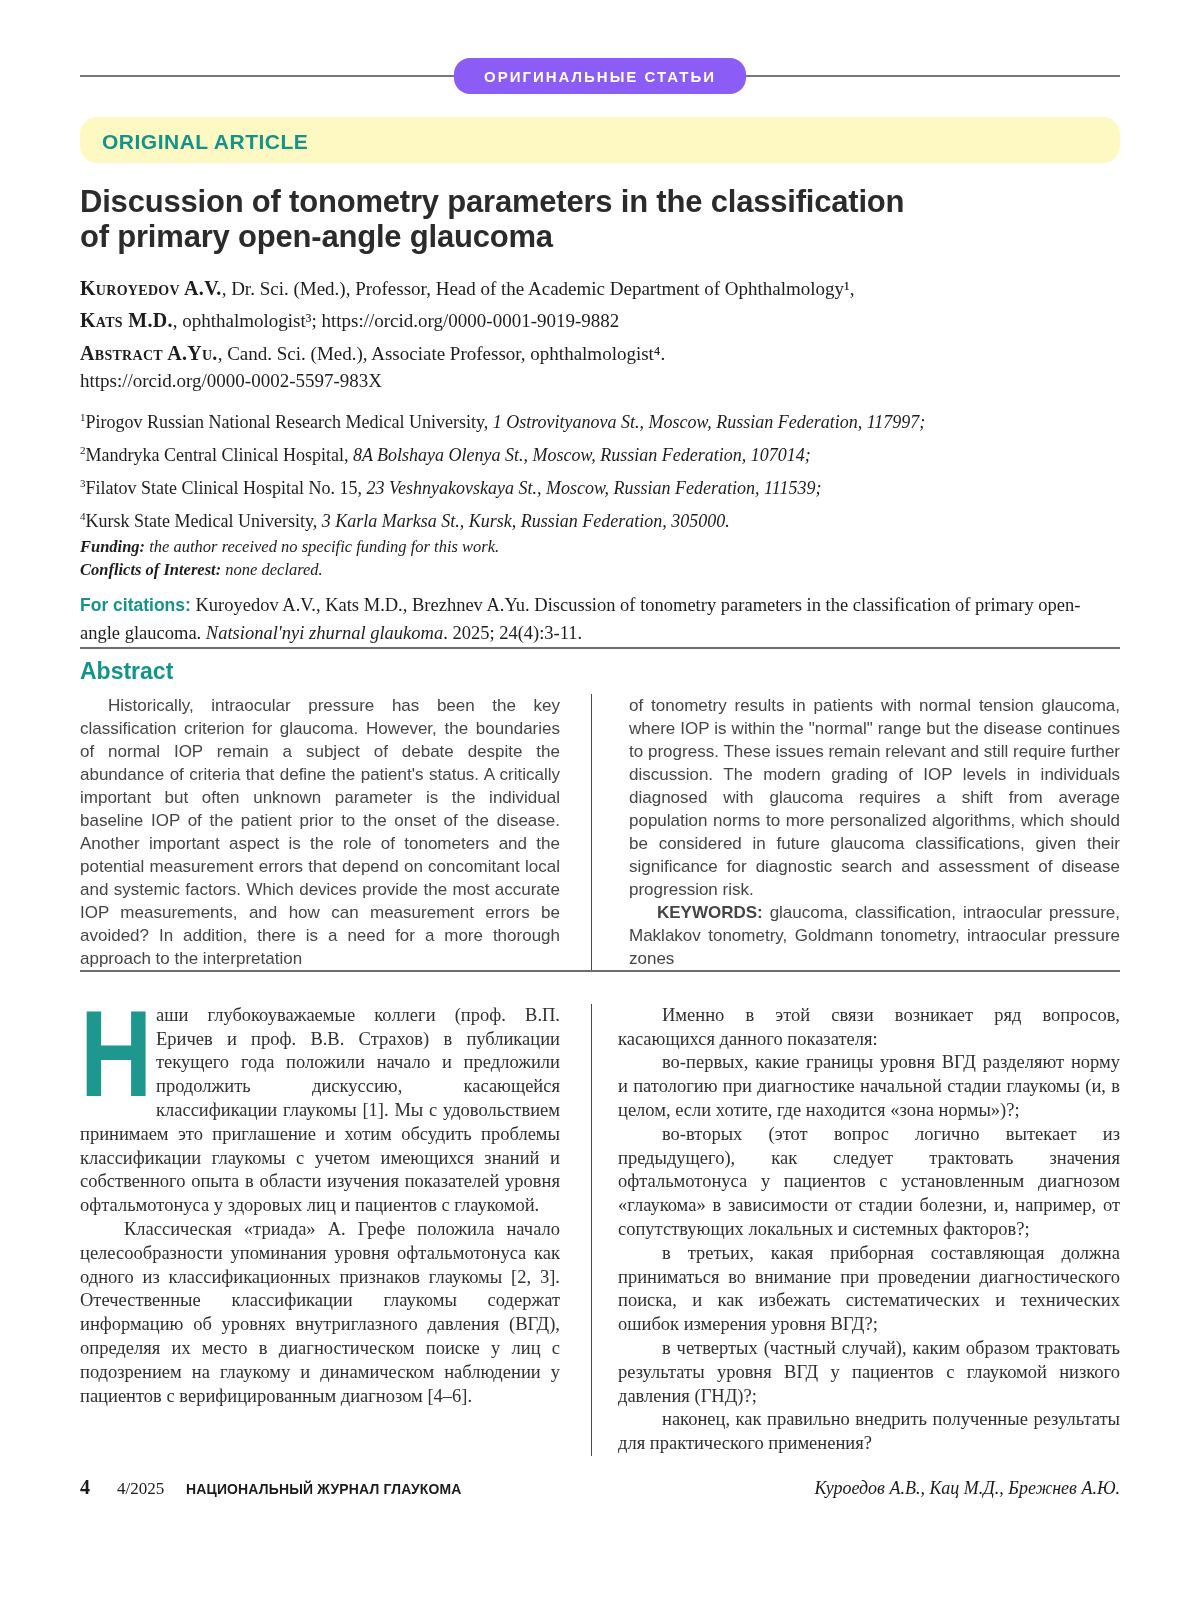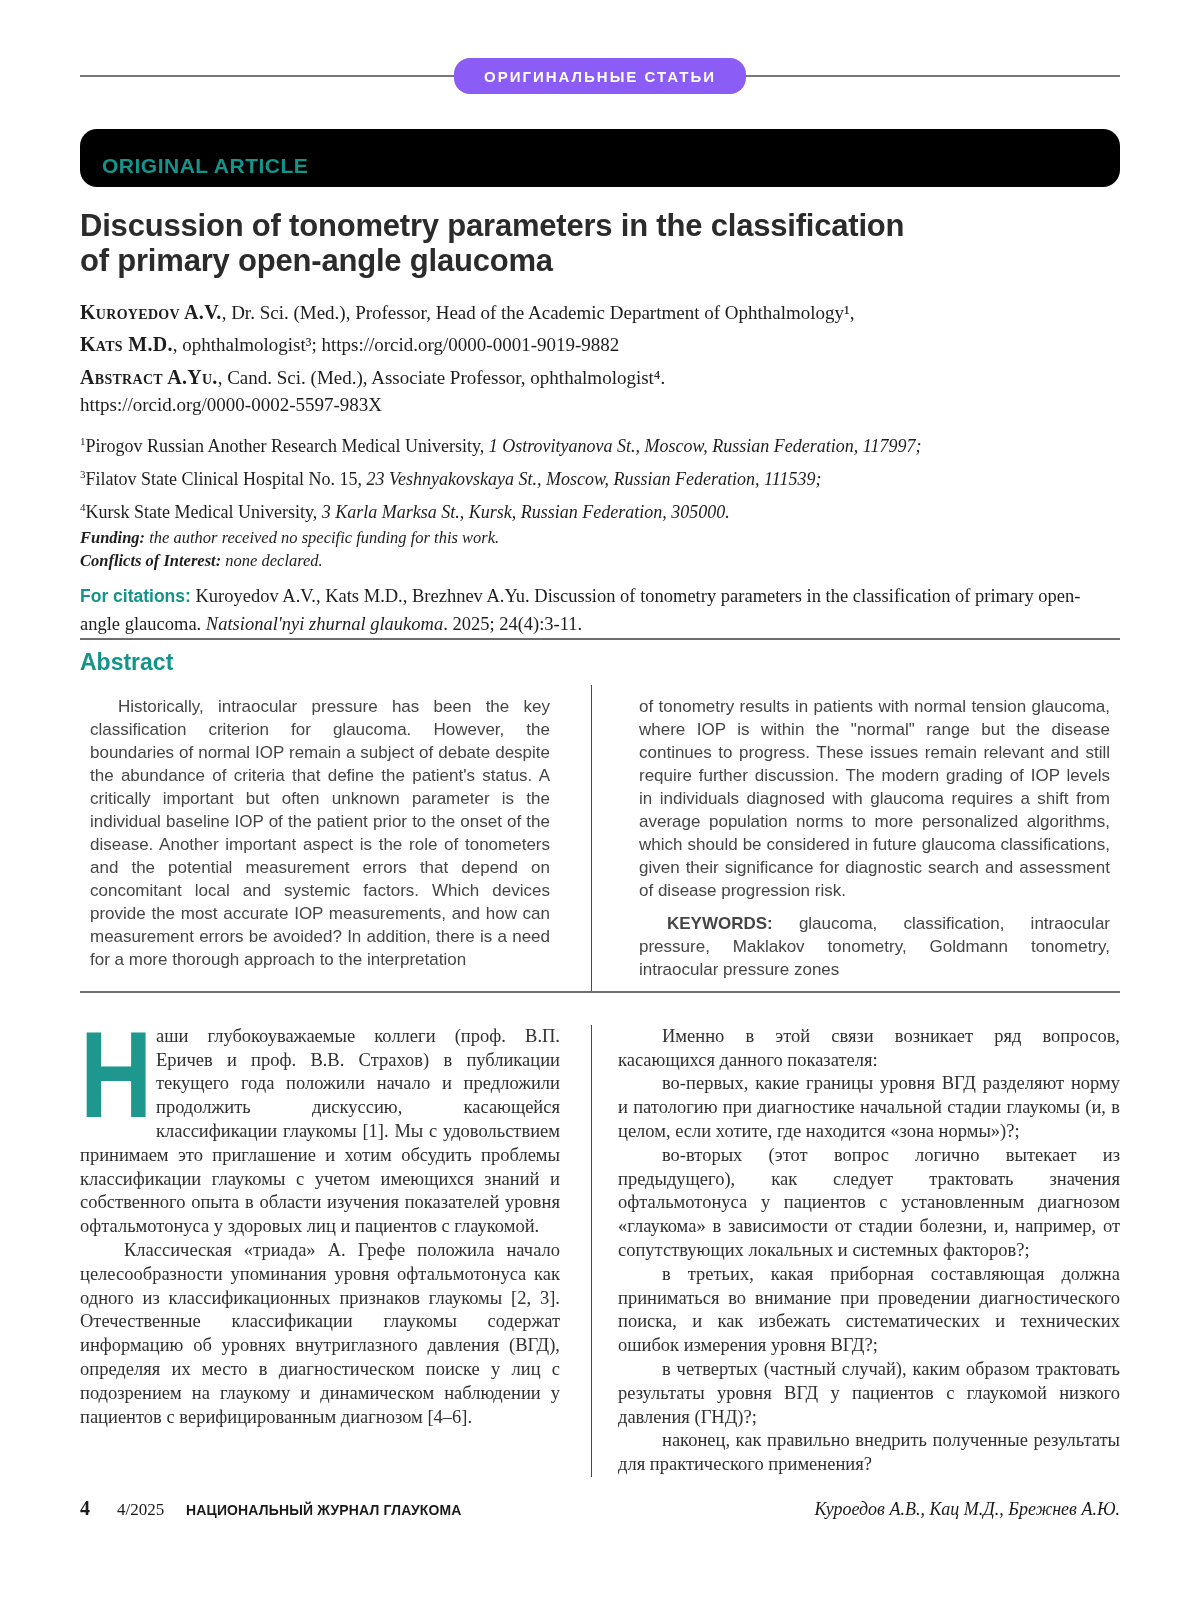--- a/index.html
+++ b/index.html
@@ -25,8 +25,8 @@
 
   
   .section-box {
-    margin-top: 52px; background: #000000; border-radius: 17px;
-    padding: 25px 22px 10px;
+    margin-top: 40px; background: #fef9c3; border-radius: 17px;
+    padding: 13px 22px 10px;
   }
   .section-box span {
     color: #13948B; font: 700 21px/1.1 "Liberation Sans", sans-serif;

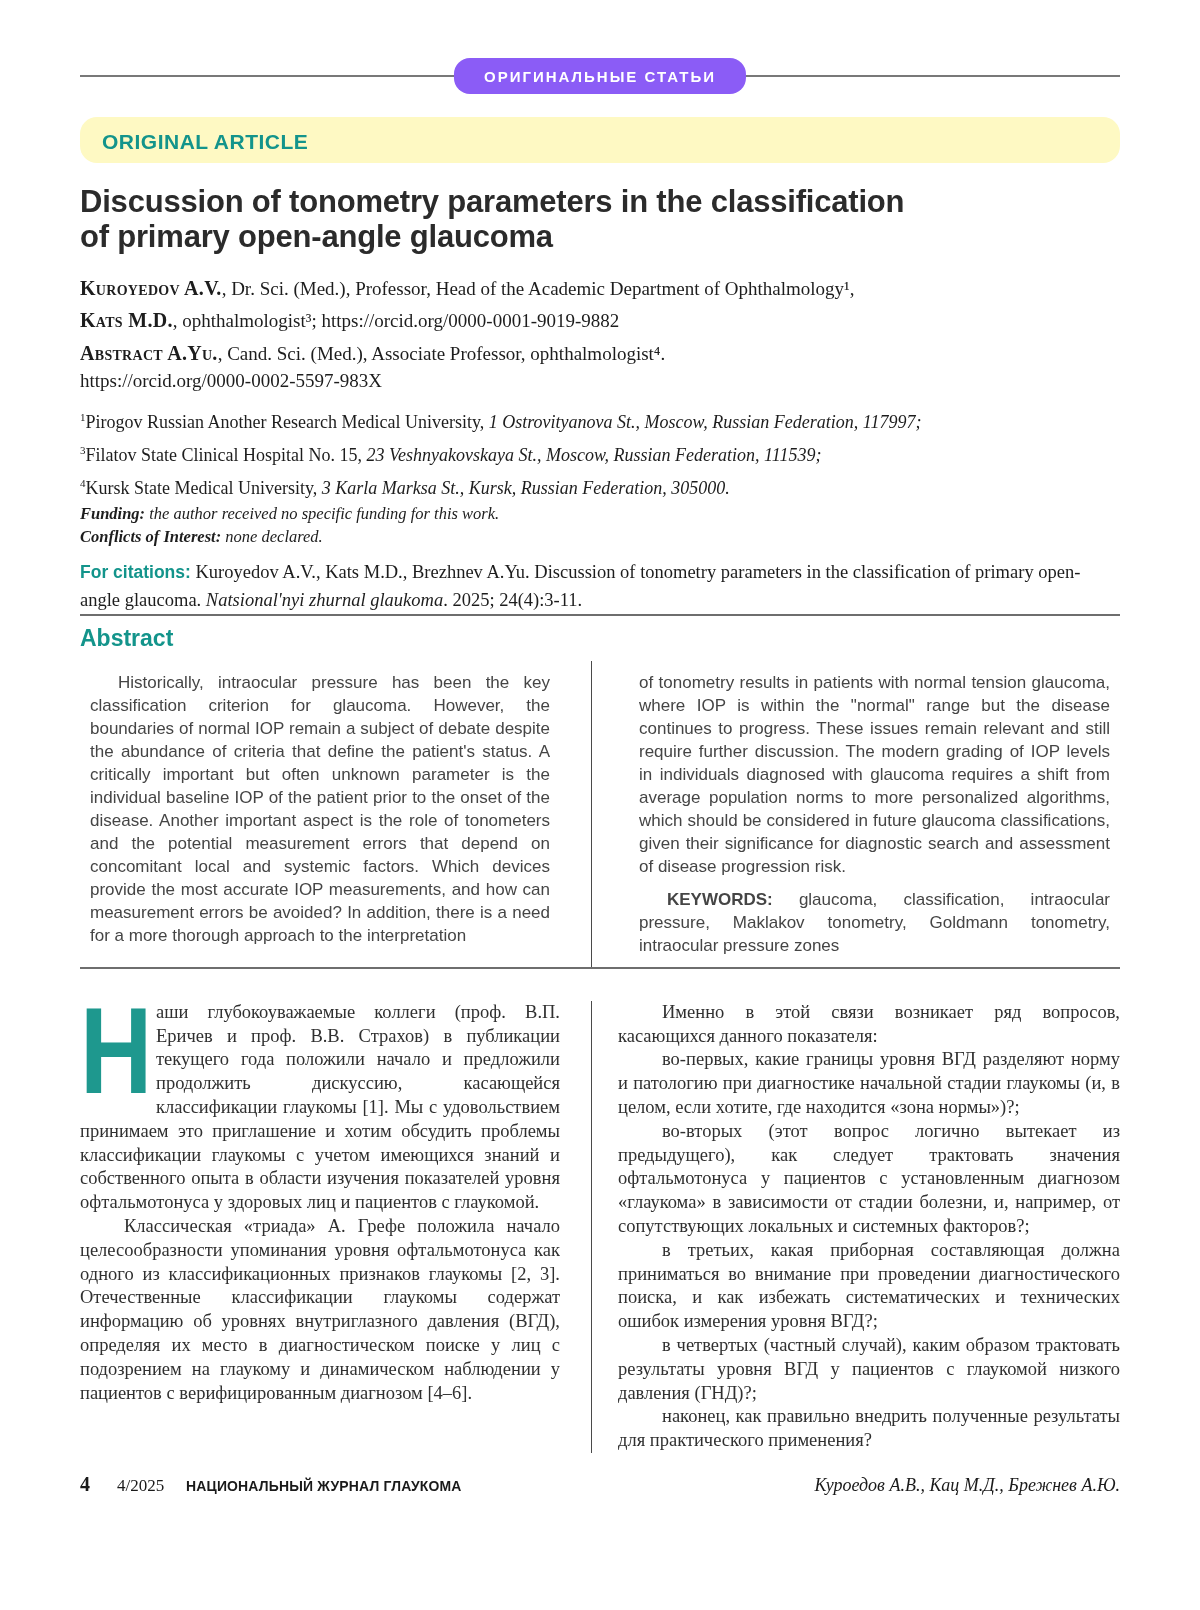--- a/index.html
+++ b/index.html
@@ -133,7 +133,7 @@
   </div>
 
   <div class="affiliations">
-    <div class="affil"><sup>1</sup><span>Pirogov Russian Another Research Medical University, </span><span class="affil-address">1 Ostrovityanova St., Moscow, Russian Federation, 117997;</span></div>
+    <div class="affil"><sup>1</sup><span>Pirogov Russian National Research Medical University, </span><span class="affil-address">1 Ostrovityanova St., Moscow, Russian Federation, 117997;</span></div>
     <div class="affil"><sup>3</sup><span>Filatov State Clinical Hospital No. 15, </span><span class="affil-address">23 Veshnyakovskaya St., Moscow, Russian Federation, 111539;</span></div>
     <div class="affil"><sup>4</sup><span>Kursk State Medical University, </span><span class="affil-address">3 Karla Marksa St., Kursk, Russian Federation, 305000.</span></div>
   </div>

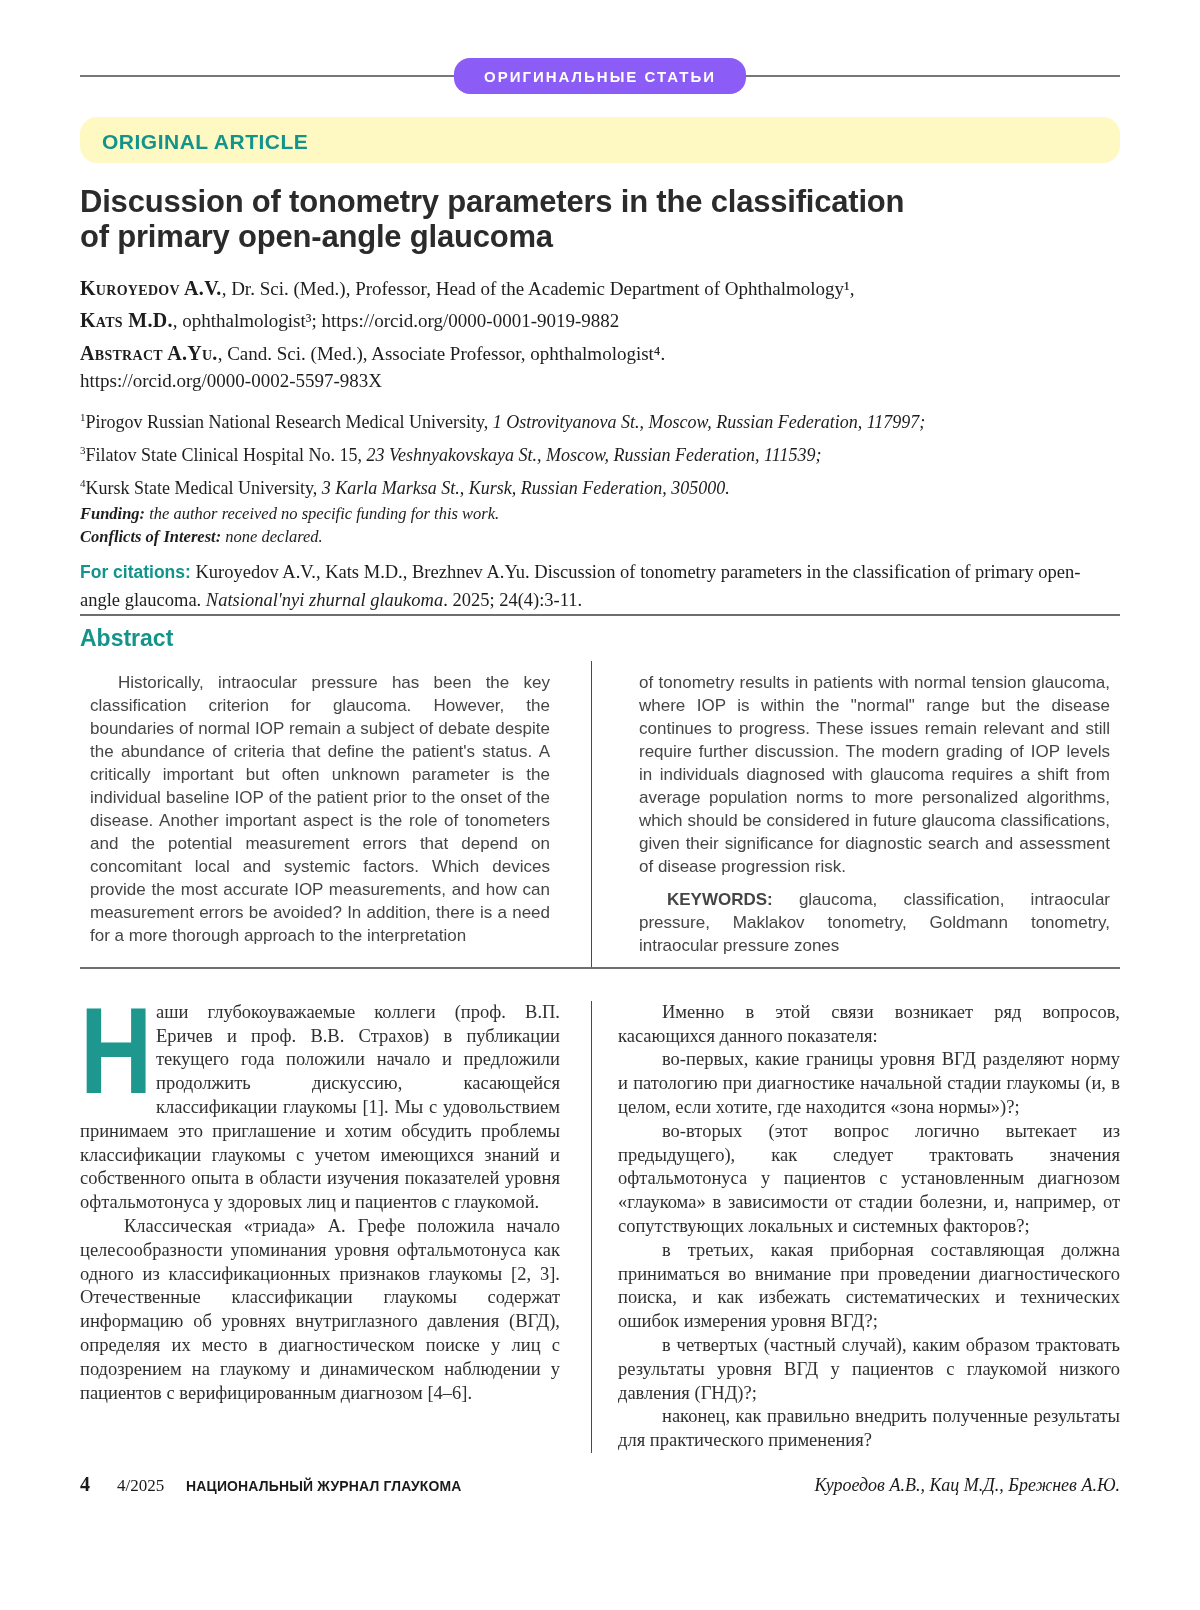--- a/index.html
+++ b/index.html
@@ -134,6 +134,7 @@
 
   <div class="affiliations">
     <div class="affil"><sup>1</sup><span>Pirogov Russian National Research Medical University, </span><span class="affil-address">1 Ostrovityanova St., Moscow, Russian Federation, 117997;</span></div>
+    <div class="affil"><sup>2</sup><span>Mandryka Central Clinical Hospital, </span><span class="affil-address">8A Bolshaya Olenya St., Moscow, Russian Federation, 107014;</span></div>
     <div class="affil"><sup>3</sup><span>Filatov State Clinical Hospital No. 15, </span><span class="affil-address">23 Veshnyakovskaya St., Moscow, Russian Federation, 111539;</span></div>
     <div class="affil"><sup>4</sup><span>Kursk State Medical University, </span><span class="affil-address">3 Karla Marksa St., Kursk, Russian Federation, 305000.</span></div>
   </div>

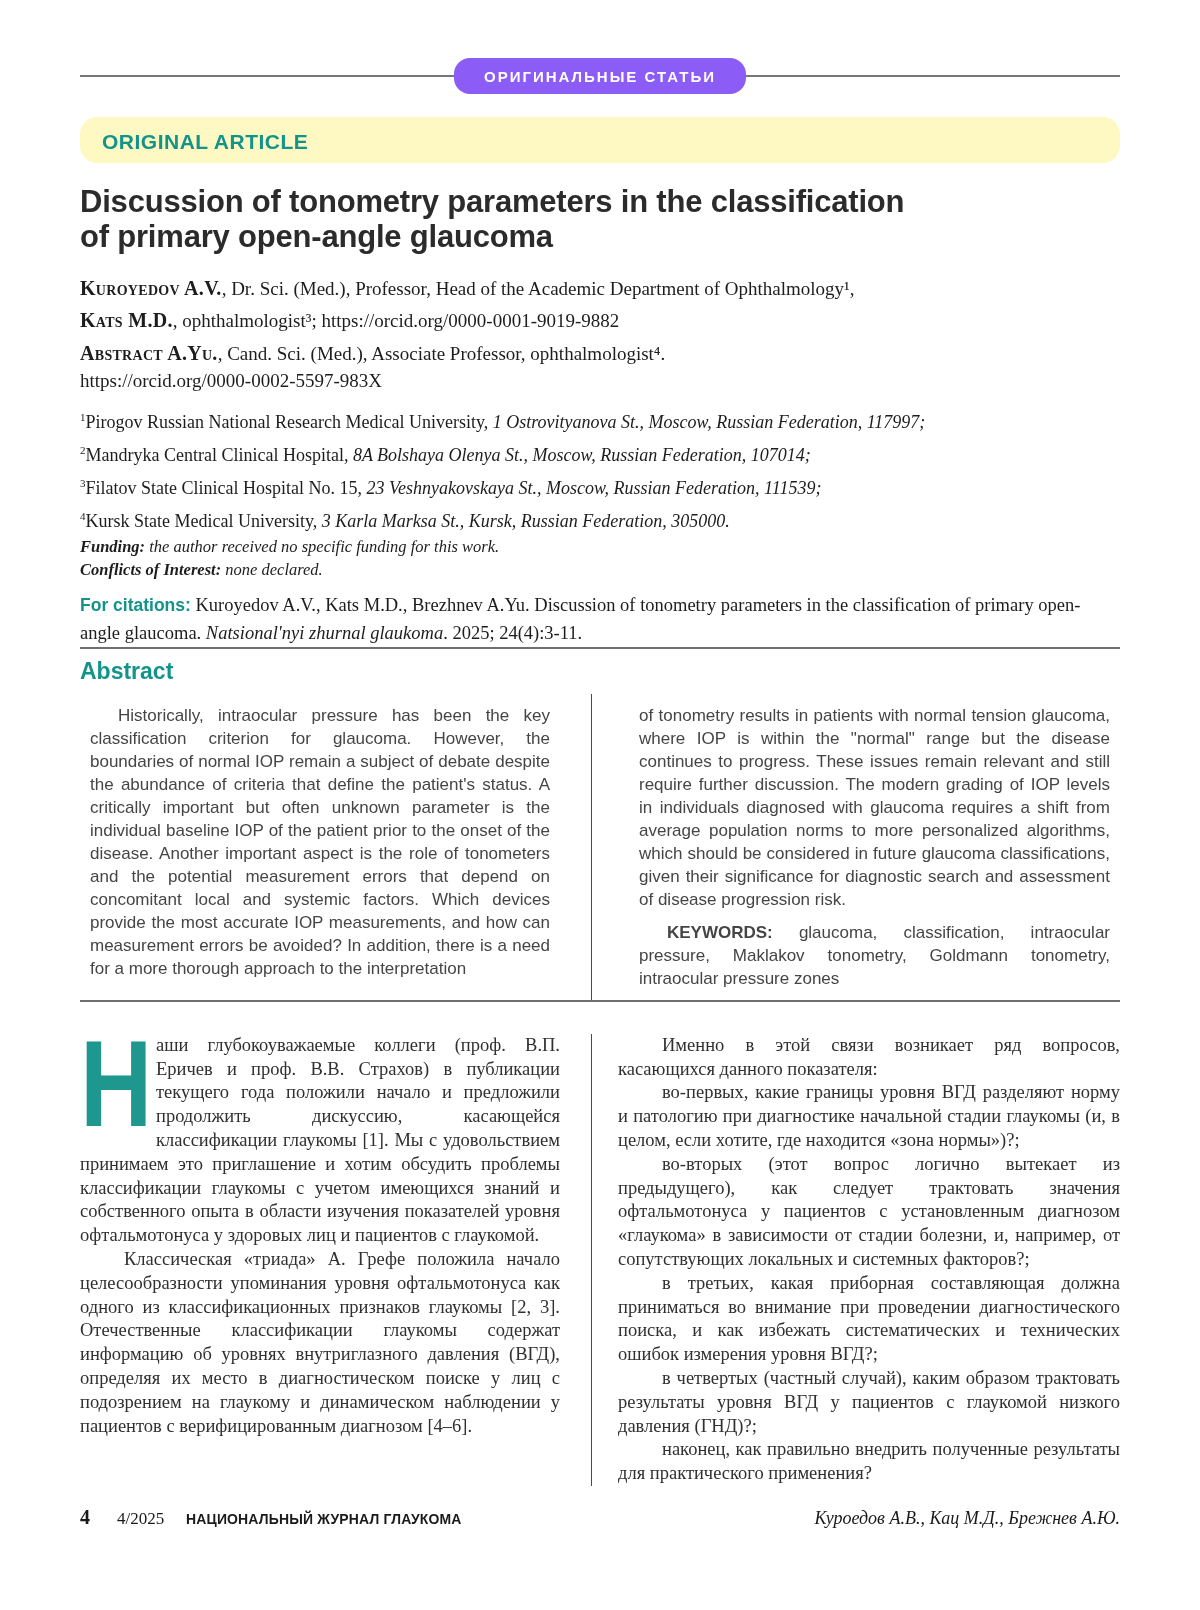--- a/index.html
+++ b/index.html
@@ -70,7 +70,7 @@
   .abs-col { font: 400 17px/23px "Liberation Sans", sans-serif; color: #454545; text-align: justify; }
   .abs-col-left  { width: 511px; padding-right: 31px; }
   .abs-col-right { flex: 1; border-left: 1.5px solid #4a4a4a; padding-left: 37px; }
-  .abs-col p { margin: 10px; }
+  .abs-col p { margin: 0; }
   .abs-indent { text-indent: 28px; }
   .kw-label { font-weight: 700; }
 

